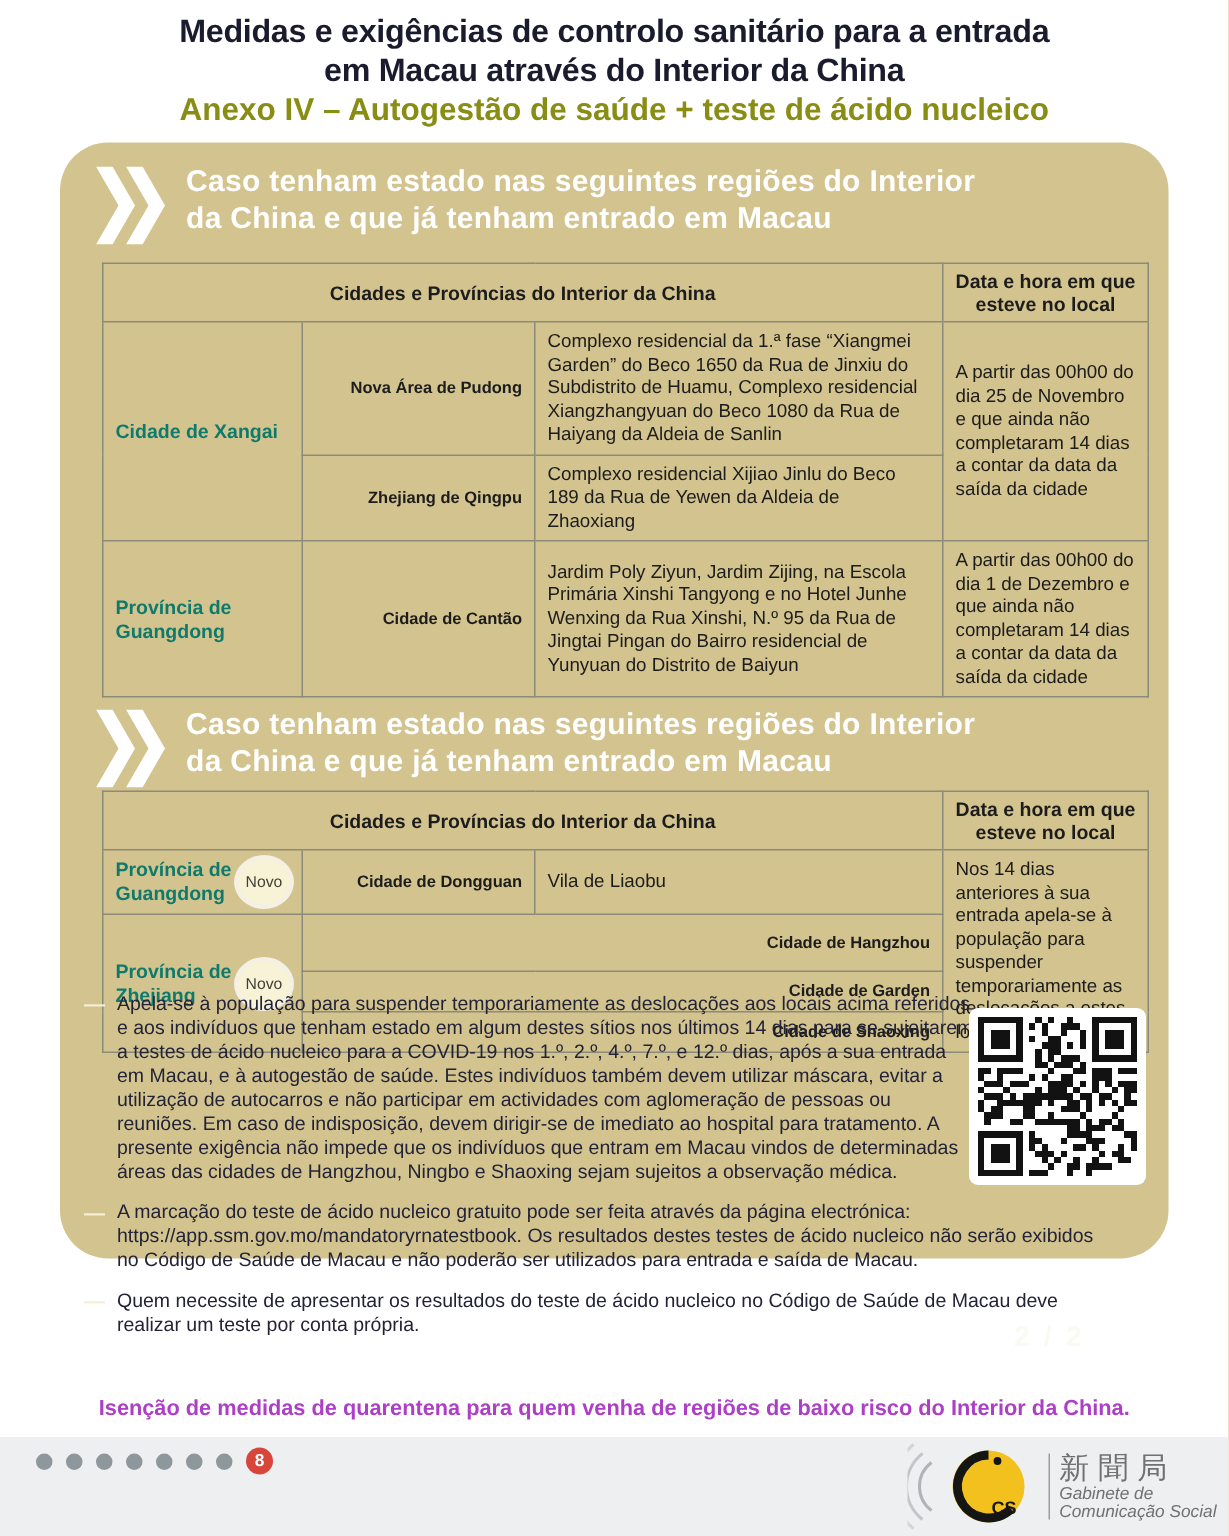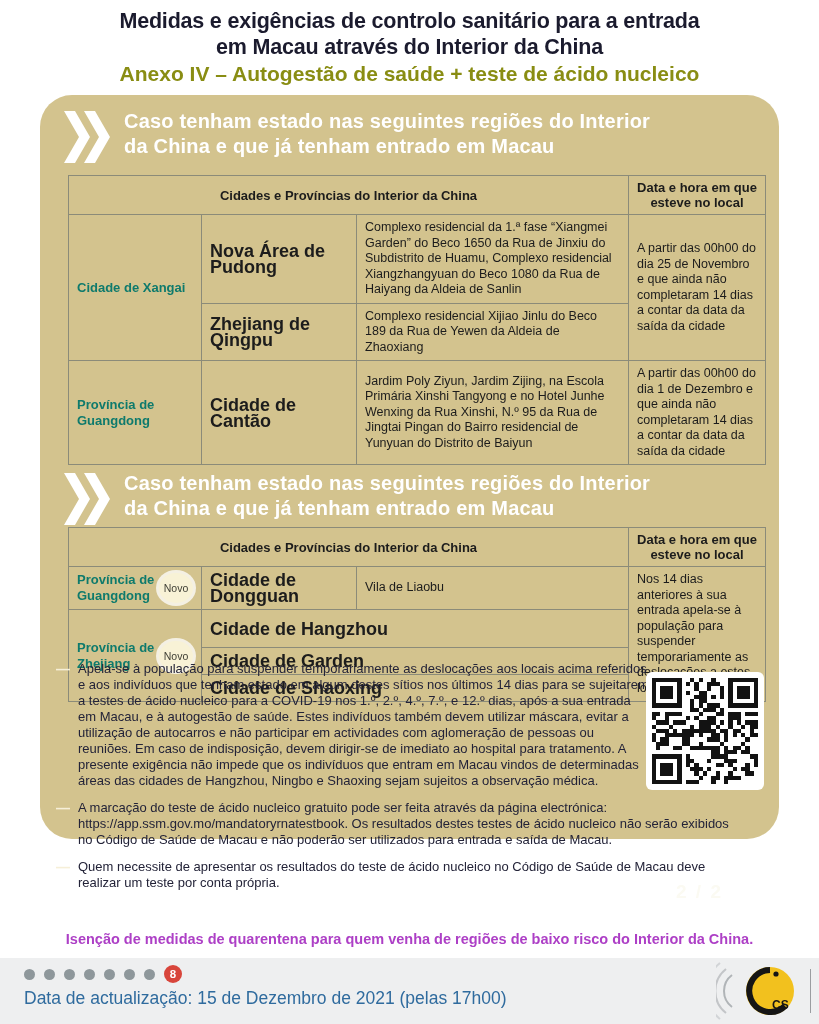--- a/index.html
+++ b/index.html
@@ -32,7 +32,7 @@
   .rtable th,.rtable td{border:1px solid #8b8b79;padding:5px 8px;vertical-align:middle;color:#1c1c1c;}
   .rtable th{font-size:13px;font-weight:700;text-align:center;padding:4px 6px;line-height:15px;}
   td.region{color:#0e7a6c;font-weight:700;font-size:13px;line-height:16px;}
-  td.area{font-weight:700;font-size:18px;line-height:16px;}
+  td.area{font-weight:700;font-size:11px;line-height:16px;text-align:right;}
   td.detail{font-size:12.5px;line-height:15.5px;font-weight:400;}
   td.datec{font-size:12.5px;line-height:15.5px;font-weight:400;}
 

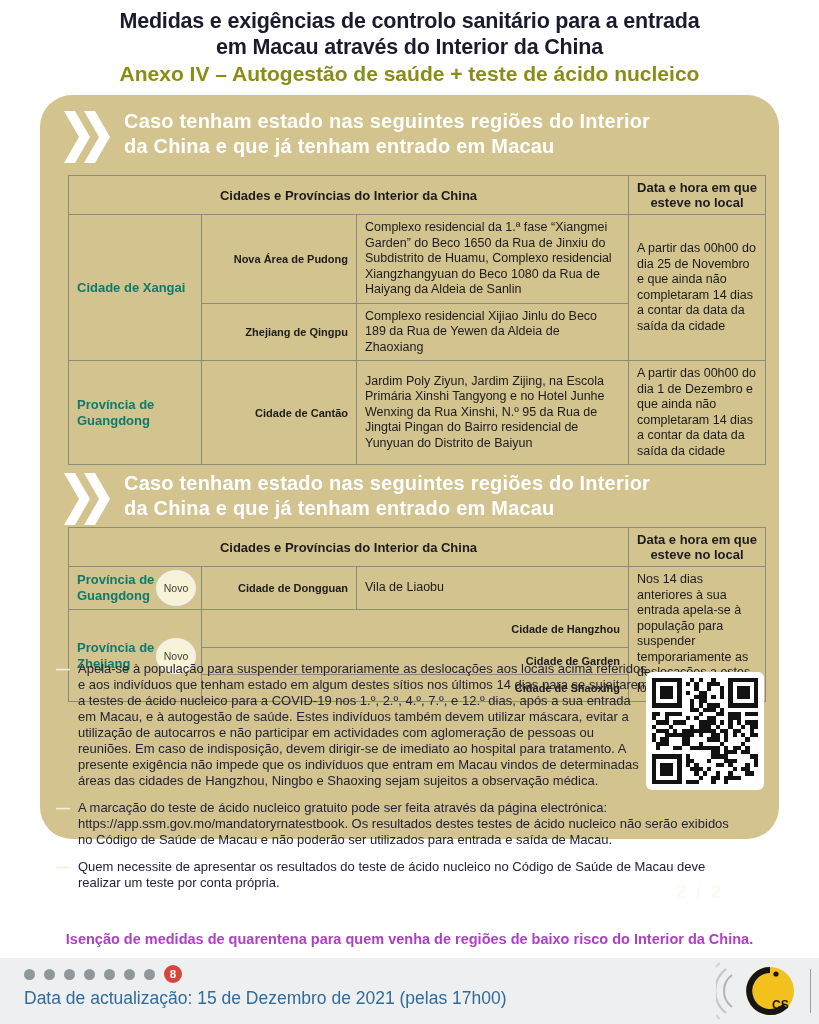--- a/index.html
+++ b/index.html
@@ -539,6 +539,11 @@
       <text x="56" y="48" font-size="12" font-weight="bold" fill="#151515">CS</text>
     </svg>
     <div class="logo-divider"></div>
+    <div class="logo-text">
+      <div class="logo-cn">新聞局</div>
+      <div class="logo-pt">Gabinete de</div>
+      <div class="logo-pt">Comunicação Social</div>
+    </div>
   </div>
 </div>
 

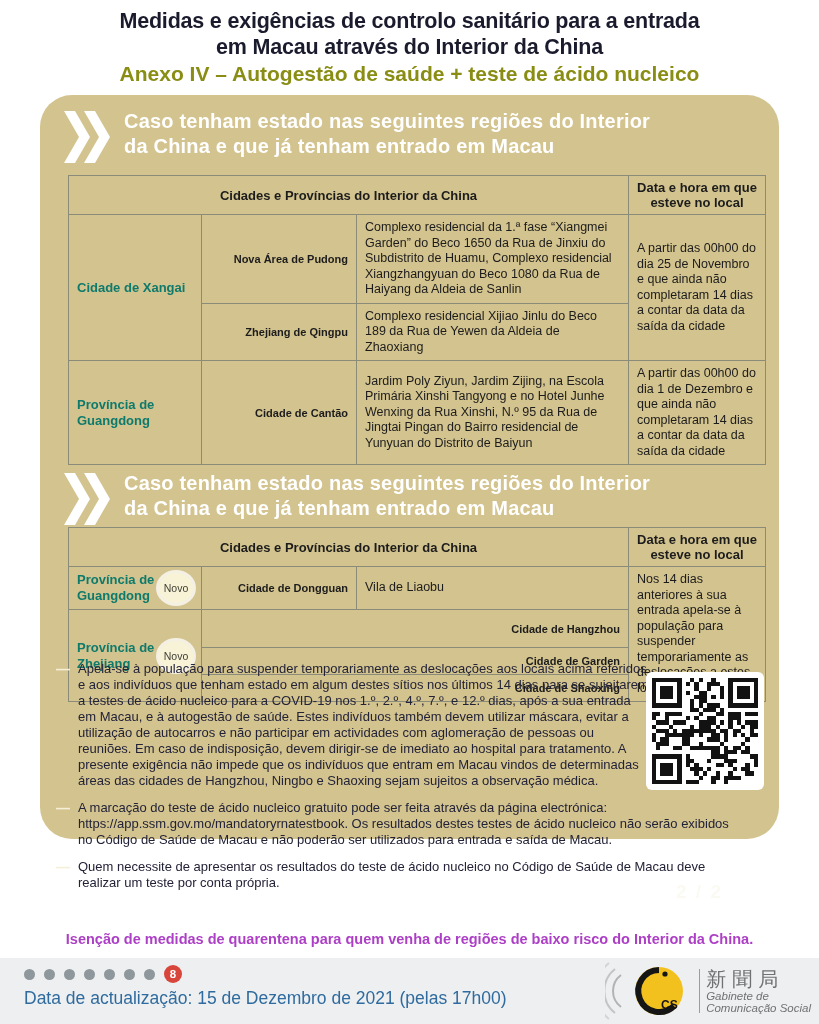--- a/index.html
+++ b/index.html
@@ -524,7 +524,6 @@
     <span class="dot"></span>
     <span class="page-badge">8</span>
   </div>
-  <div class="update-text">Data de actualização: 15 de Dezembro de 2021 (pelas 17h00)</div>
 
   <div class="logo">
     <svg width="88" height="60" viewBox="0 0 88 60">

